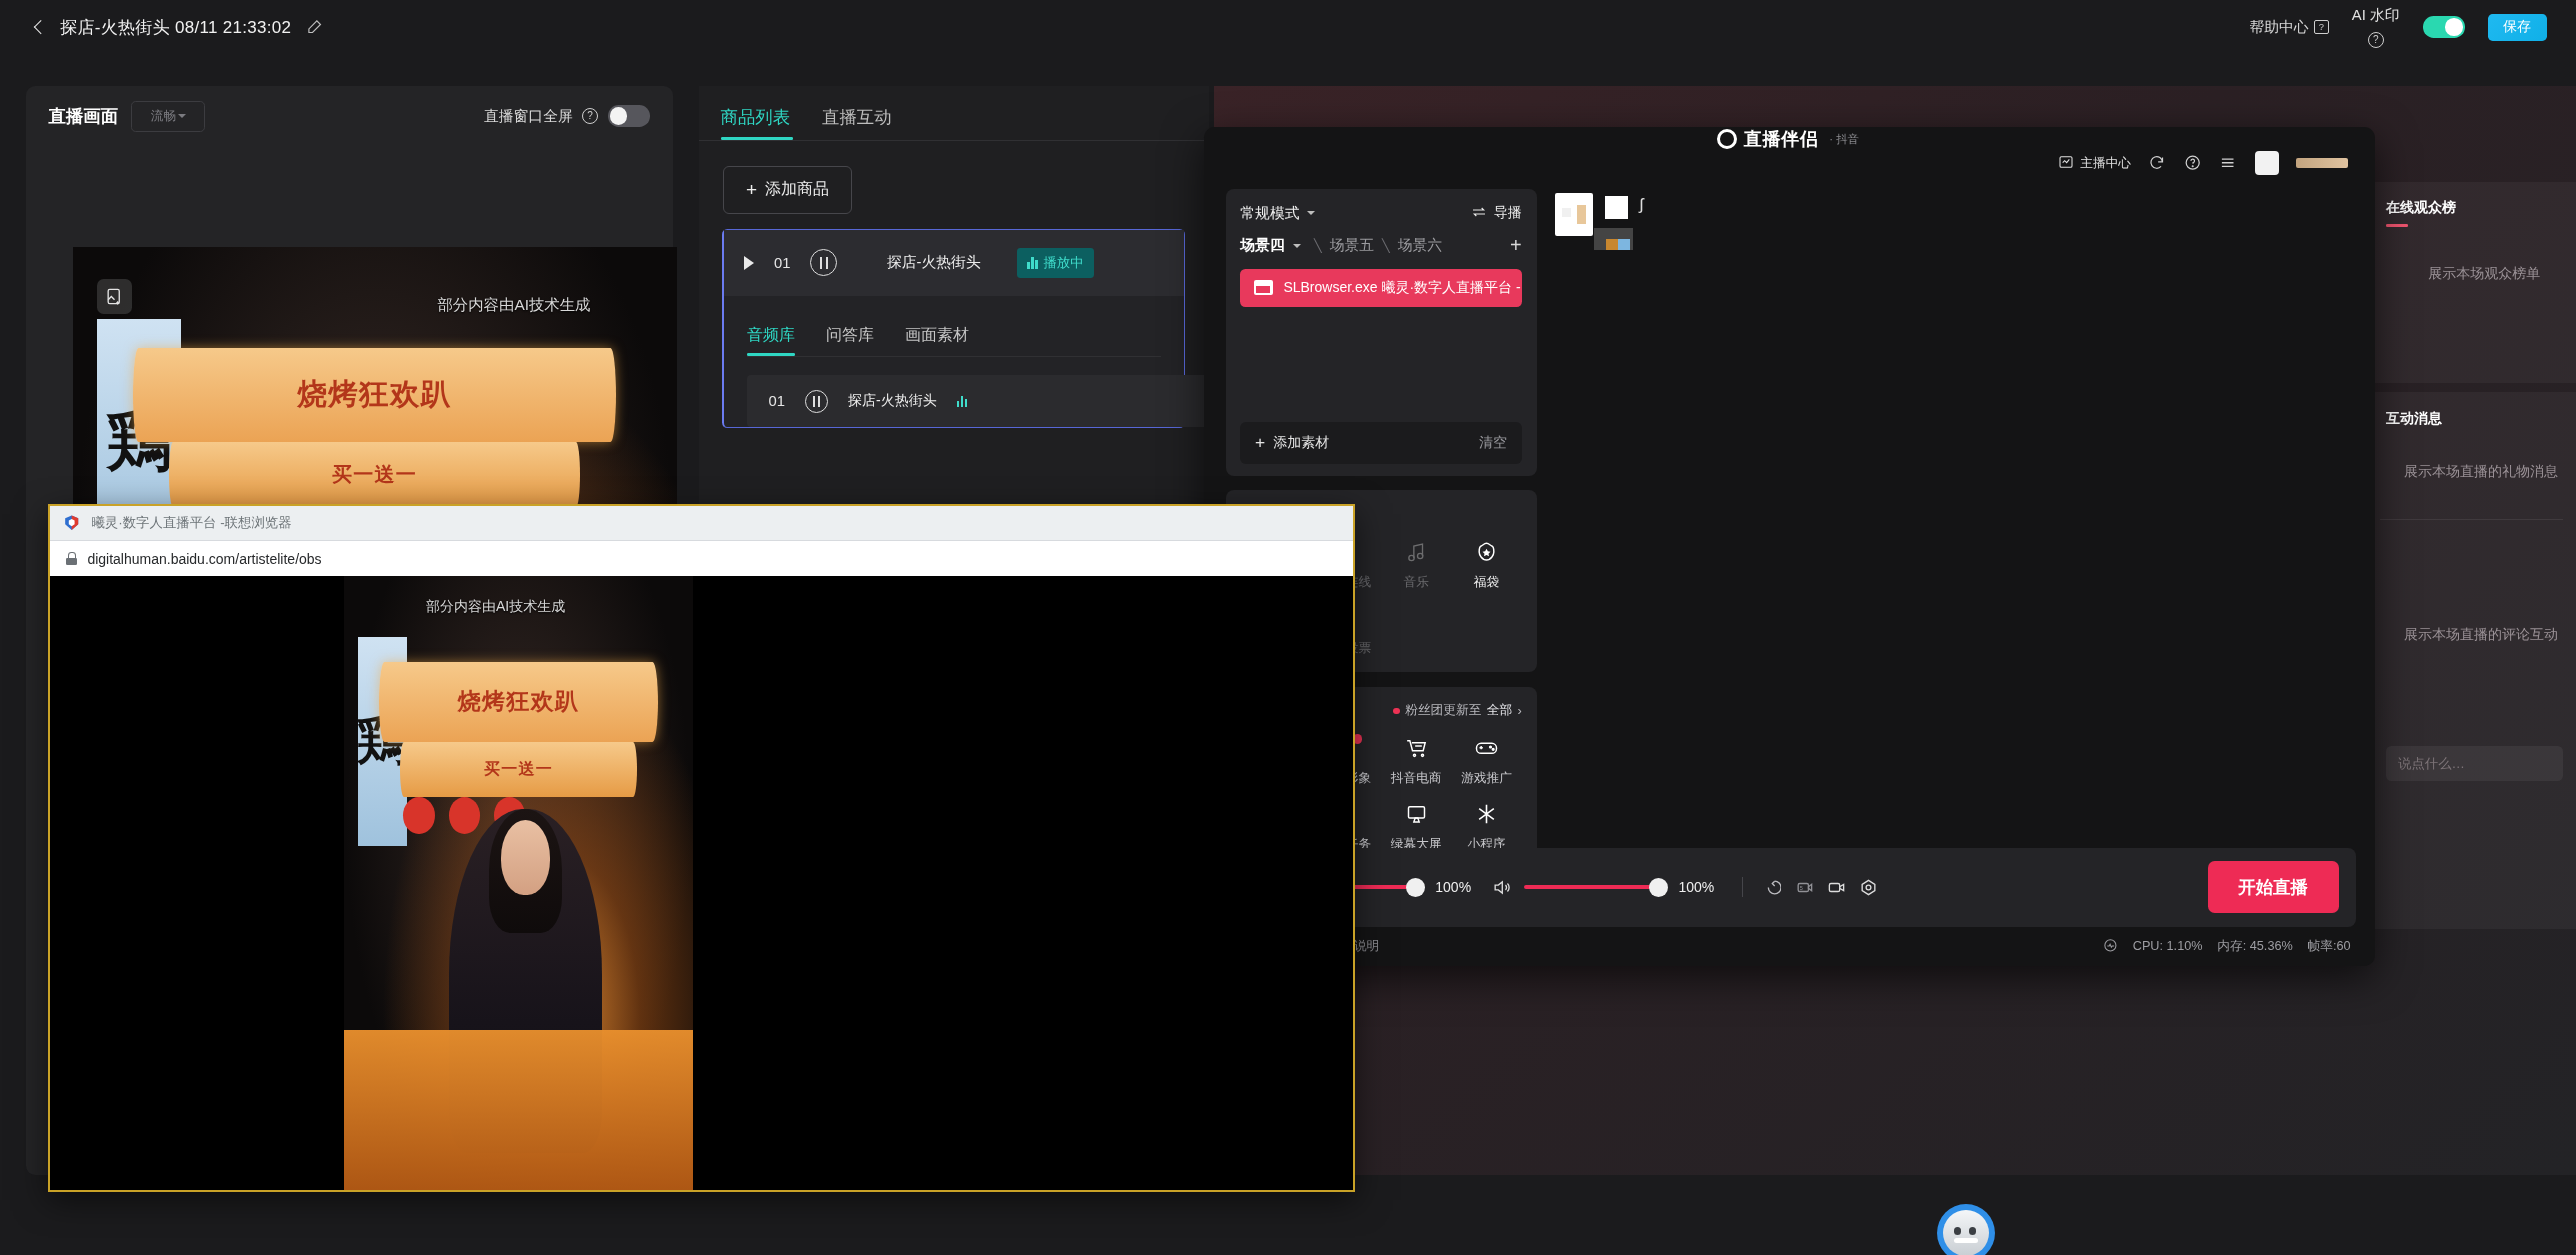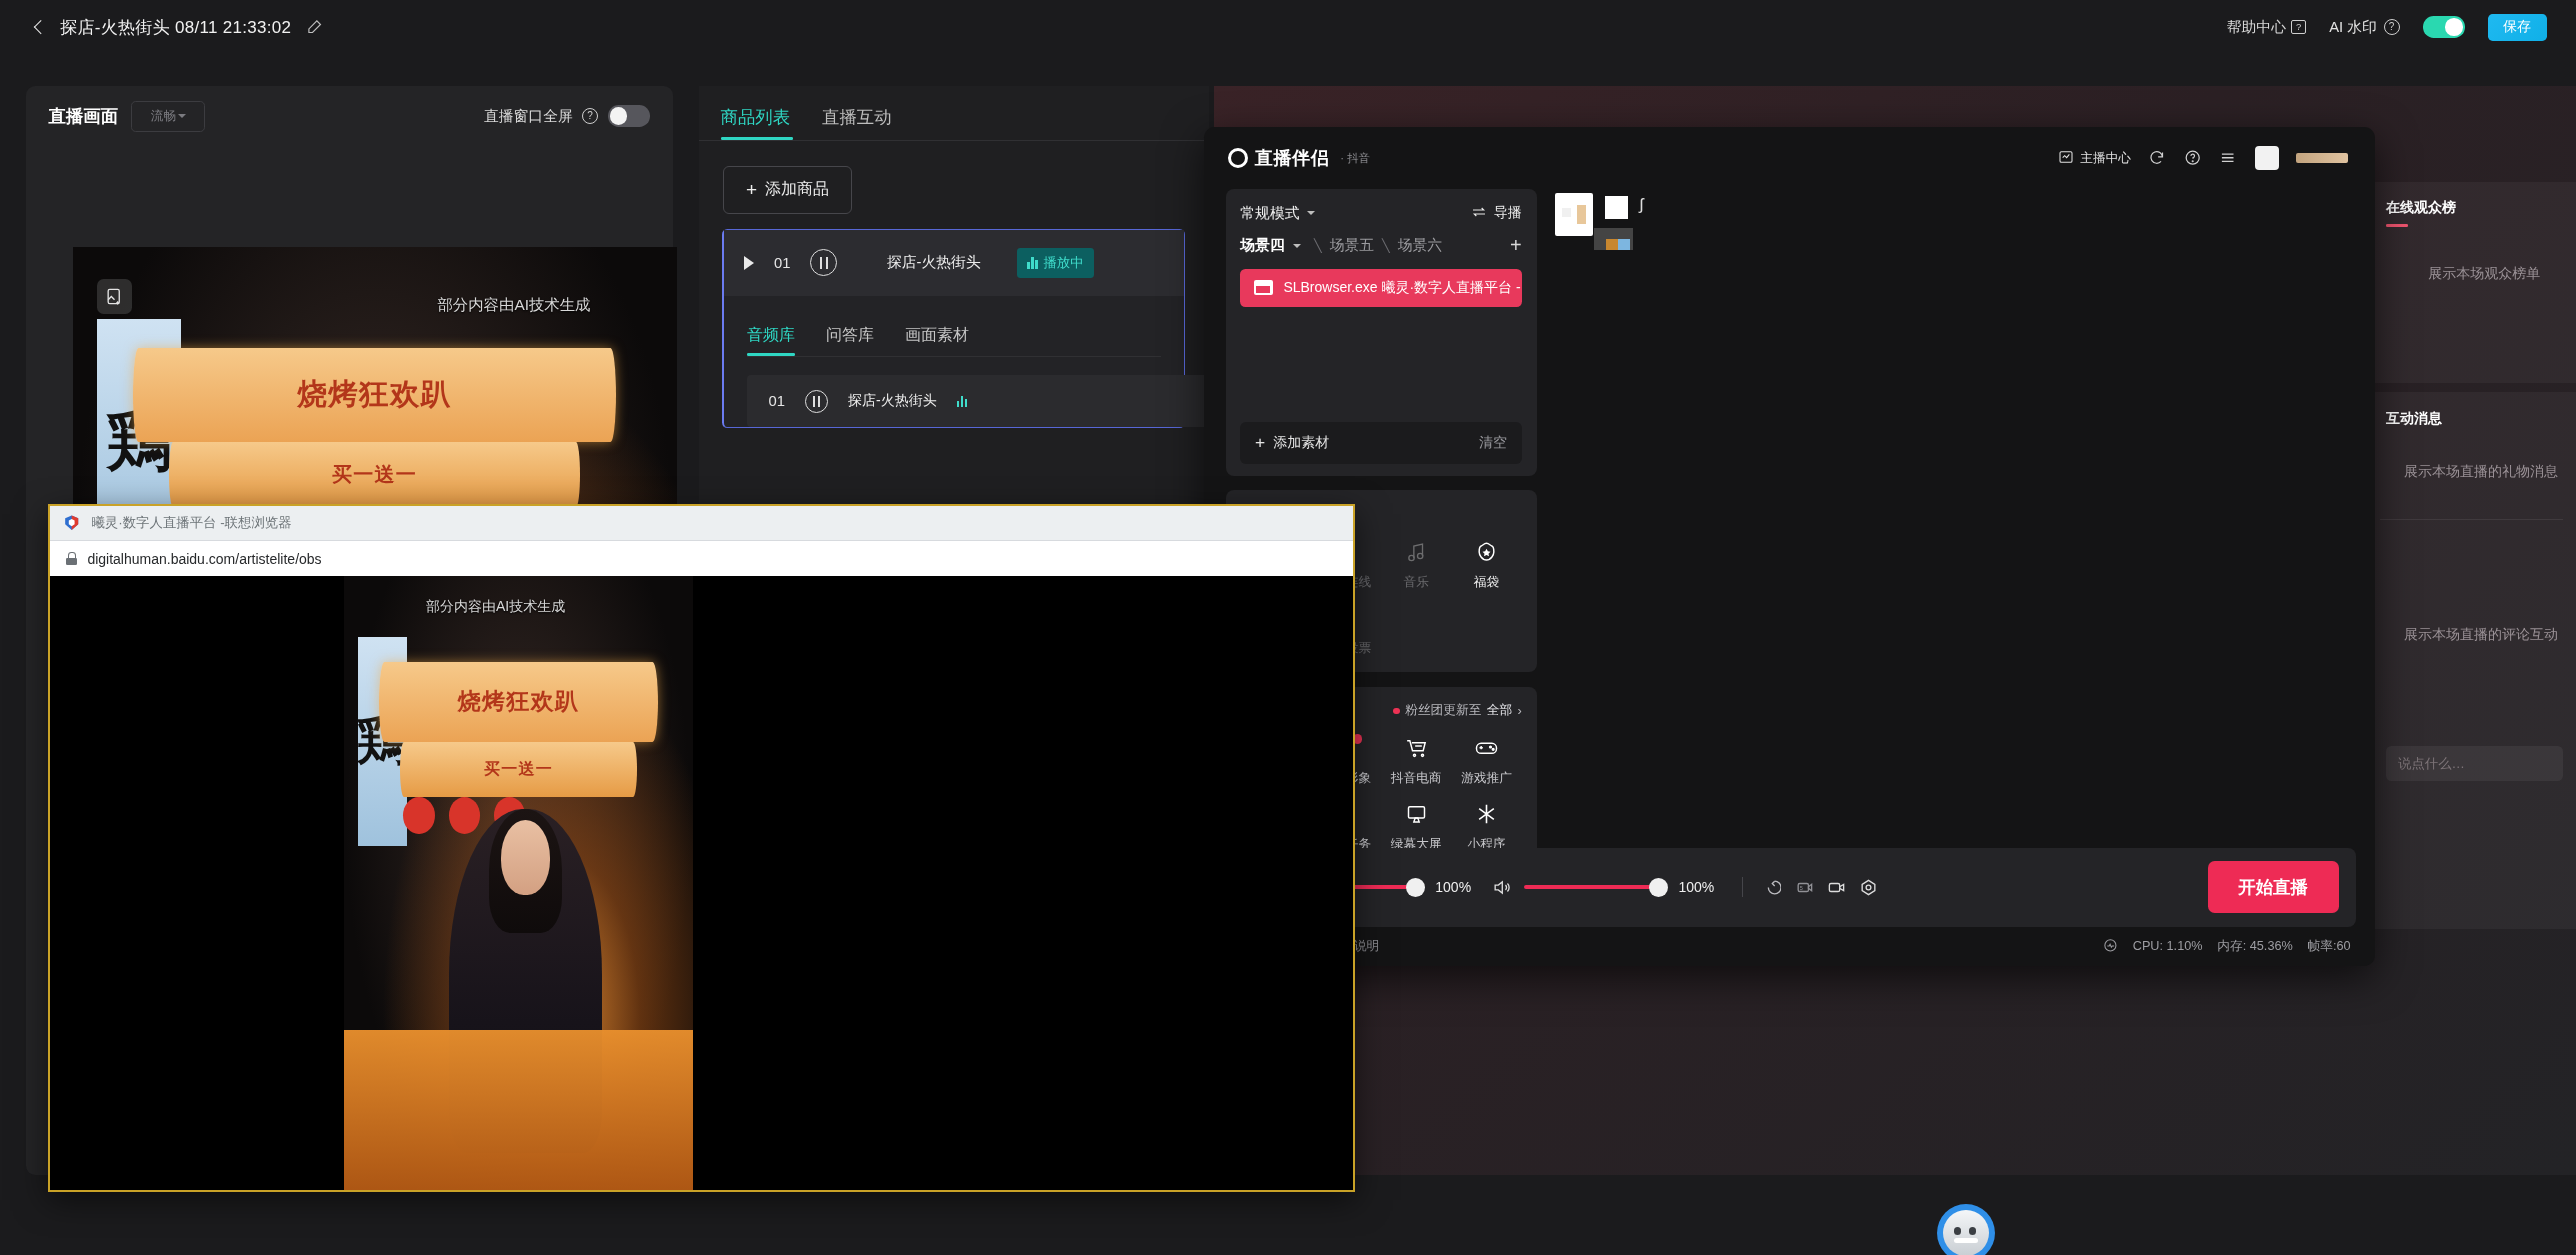--- a/index.html
+++ b/index.html
@@ -21,7 +21,7 @@
   .tb-link { font-size:14.8px; color:#d8d8d8; display:flex; align-items:center; gap:5.4px; cursor:pointer; white-space:nowrap;}
   .sq-q { display:inline-block; width:14.8px; height:14.8px; border:1.3px solid #cfcfcf; border-radius:2px;
     font-size:9.4px; line-height:12.7px; text-align:center; color:#cfcfcf; }
-  .ai-wm { font-size:14.8px; color:#e2e2e2; display:flex; align-items:center; gap:6.7px; white-space:nowrap;}
+  .ai-wm { font-size:14.8px; color:#e2e2e2; display:flex; align-items:center; gap:6.7px; white-space:nowrap;flex-direction:column;}
   .circ-q { width:16px;height:16px;border:1.3px solid #cfcfcf;border-radius:50%;font-size:10px;
     line-height:14px;text-align:center;color:#cfcfcf; }
   .switch { width:42px; height:21.5px; border-radius:10.7px; background:#2ad8b0; position:relative; cursor:pointer; }

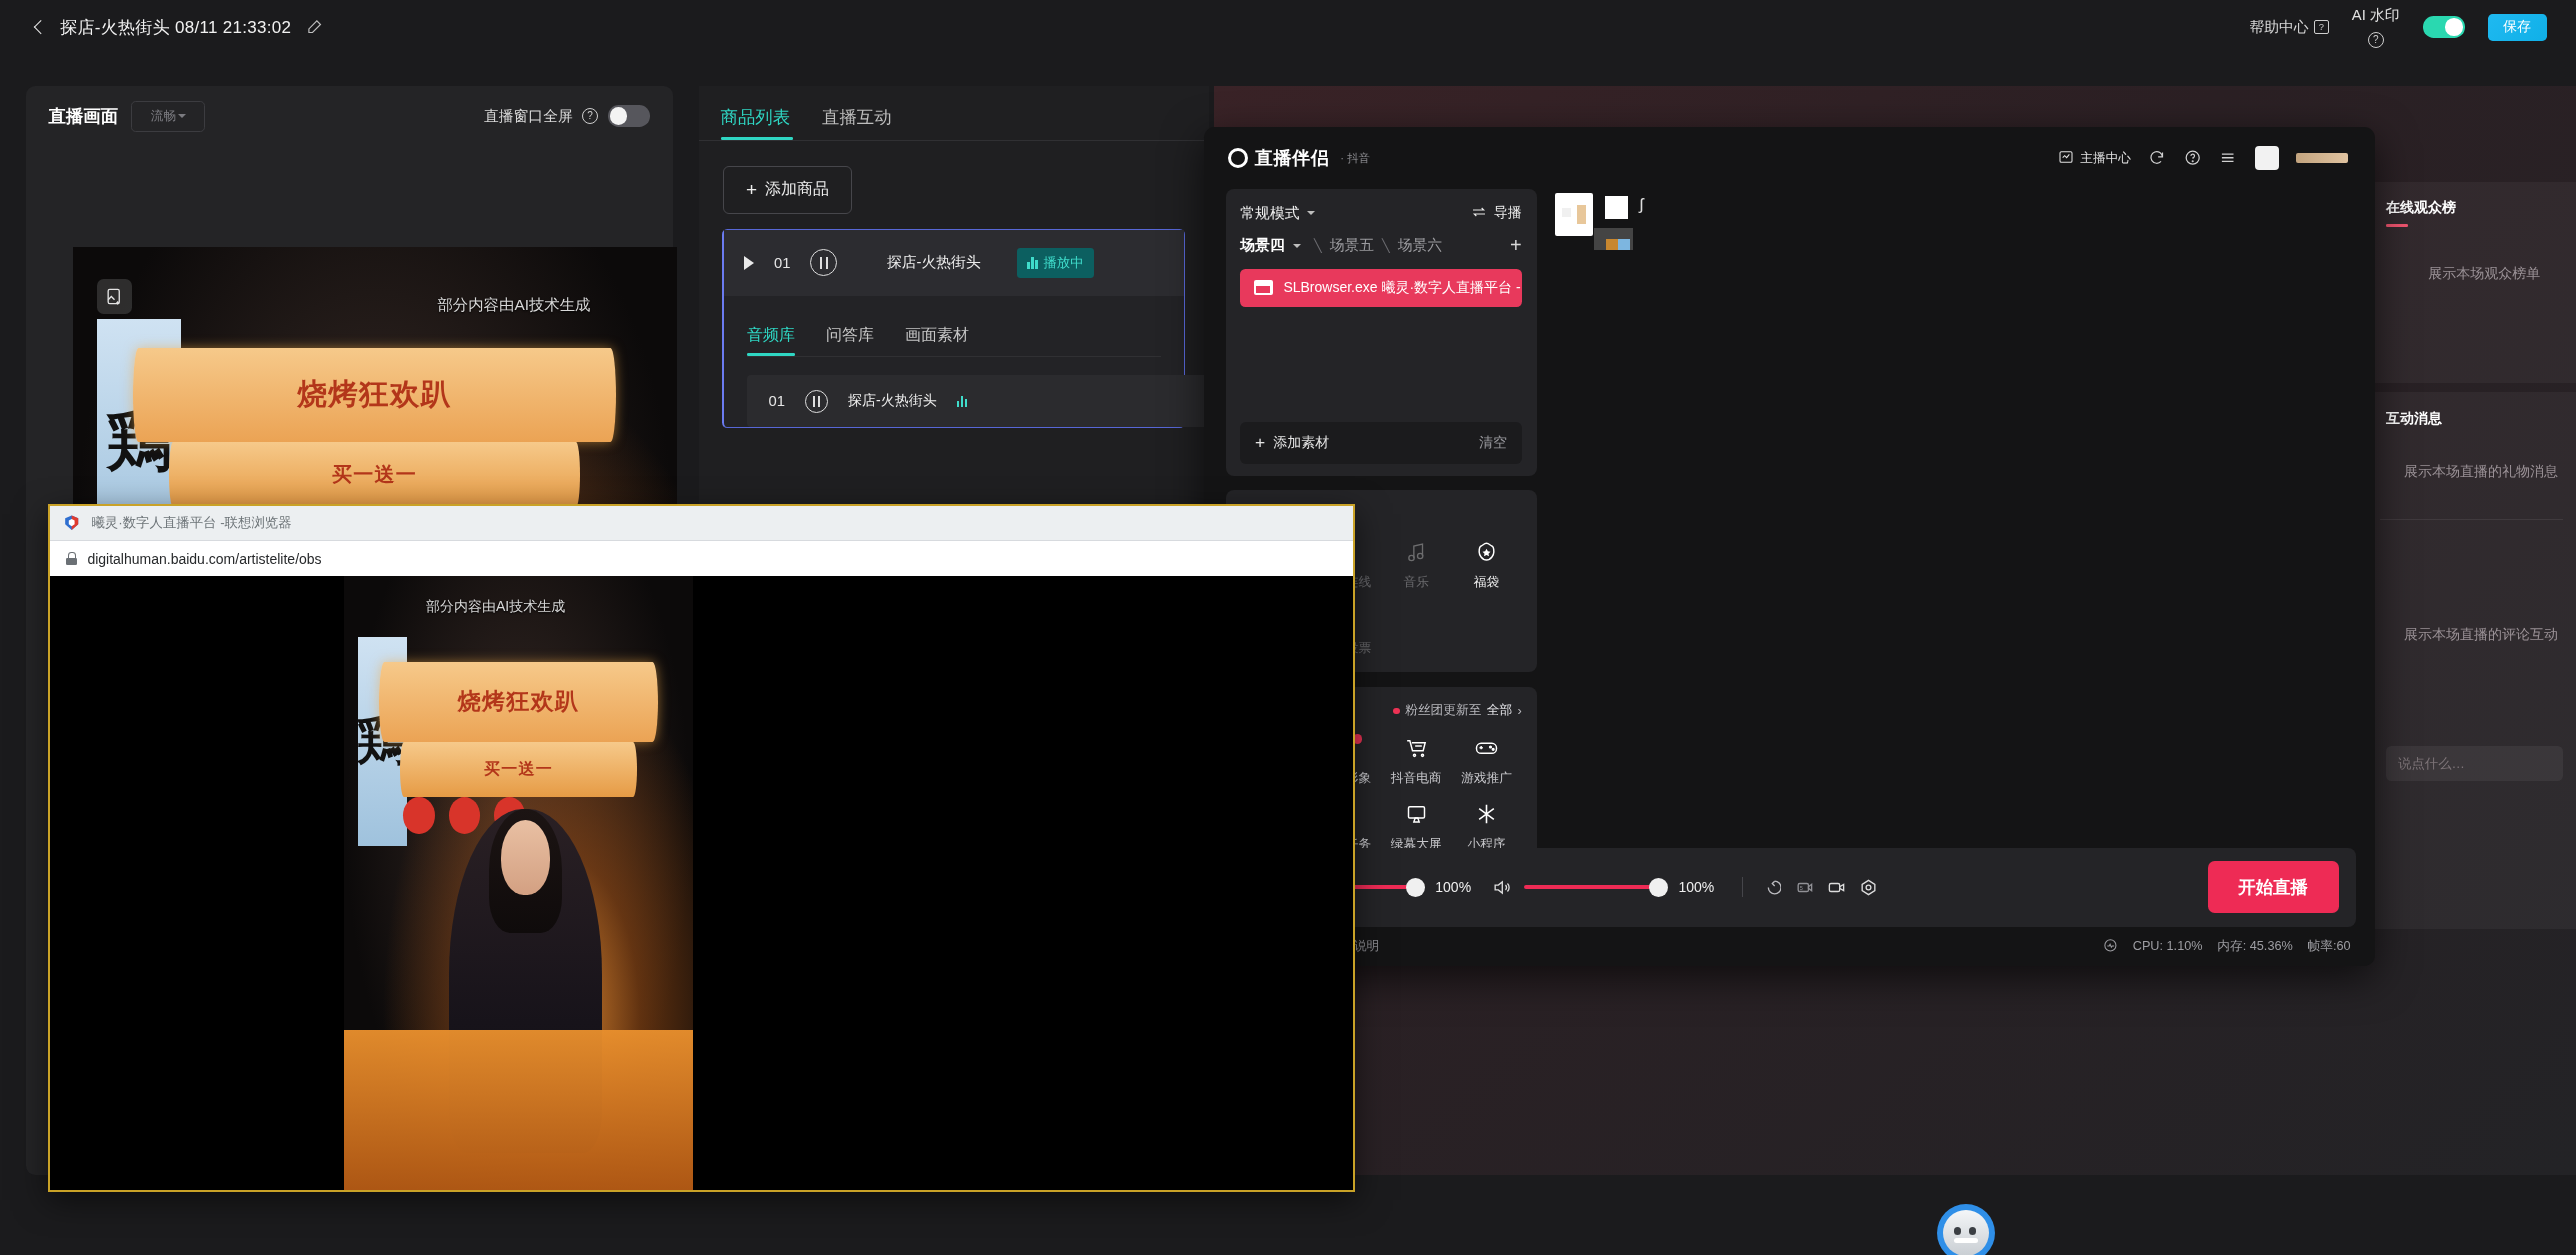--- a/index.html
+++ b/index.html
@@ -119,7 +119,7 @@
   
   .companion { position:absolute; left:1204px; top:127px; width:1171px; height:839px;
     background:#141415; border-radius:10.7px; box-shadow:0 12px 40px rgba(0,0,0,.62); overflow:hidden;}
-  .cp-head { height:62px; display:flex; align-items:center; padding:0 27px 0 24px; }
+  .cp-head { height:62px; display:flex; align-items:center; padding:0 27px 0 24px;flex-direction:column; }
   .cp-logo { display:flex; align-items:center; gap:6.7px; }
   .cp-ring { width:20px;height:20px;border-radius:50%;border:3.4px solid #fff; }
   .cp-brand { font-size:18px; font-weight:bold; color:#fff; letter-spacing:0.7px; }

